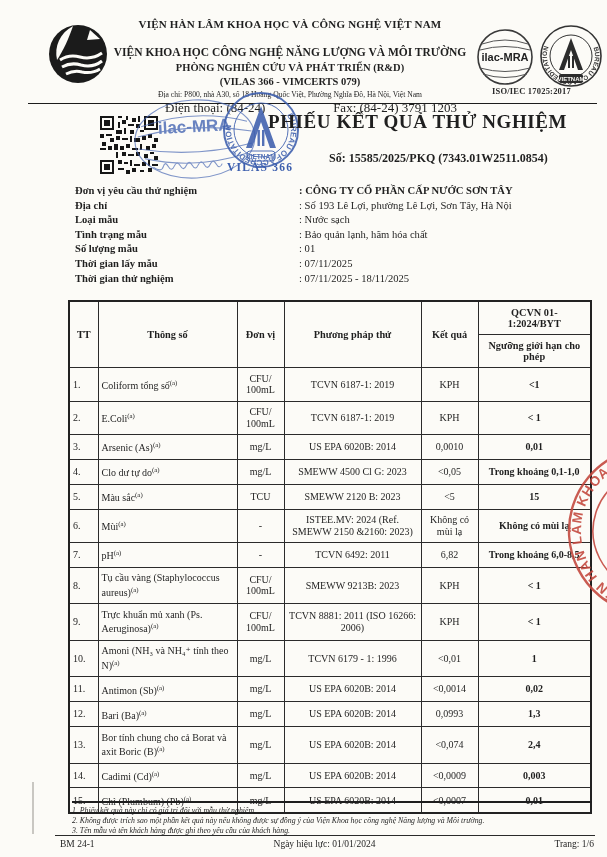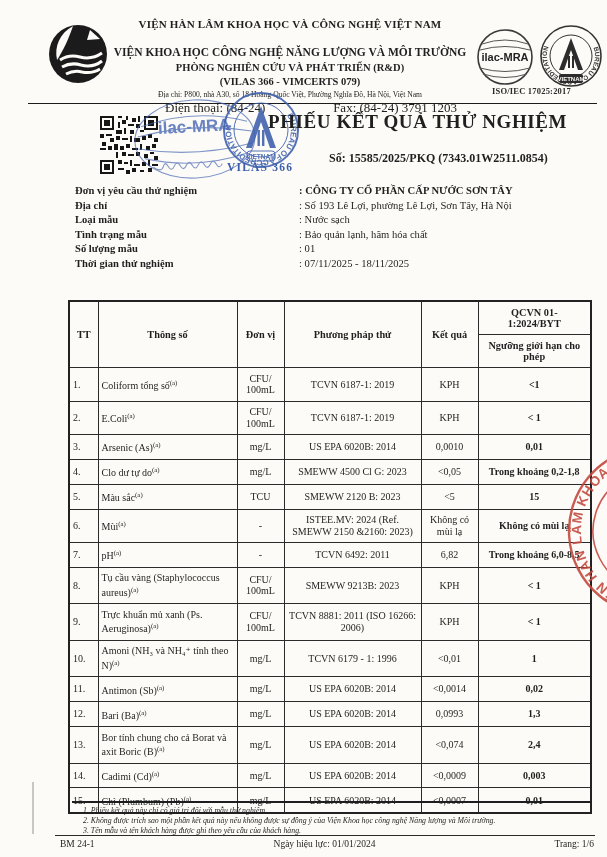--- a/index.html
+++ b/index.html
@@ -257,6 +257,10 @@
       <span class="info-value">01</span>
     </div>
 
+    <div class="info-row">
+      <span class="info-label">Thời gian lấy mẫu</span>
+      <span class="info-value">07/11/2025</span>
+    </div>
 
     <div class="info-row">
       <span class="info-label">Thời gian thử nghiệm</span>

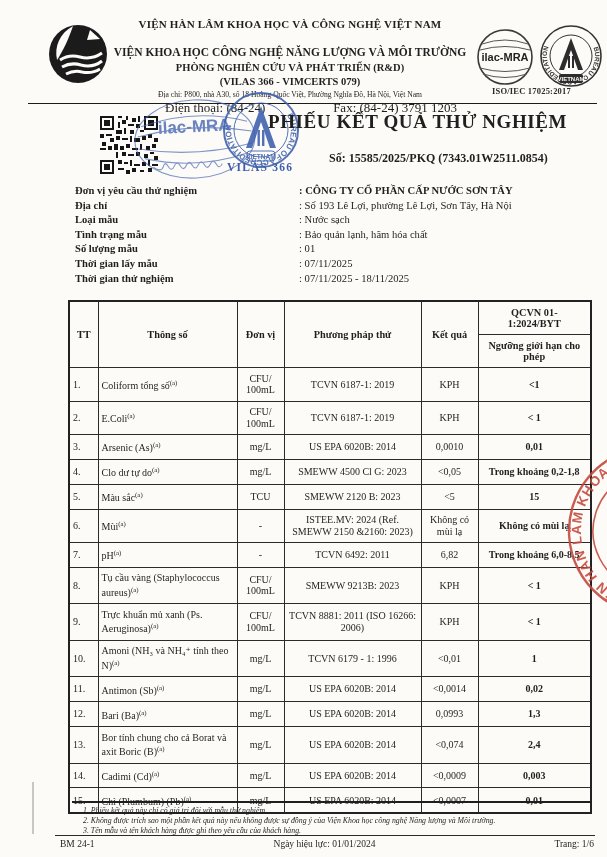--- a/index.html
+++ b/index.html
@@ -324,7 +324,7 @@
       <td class="c-unit">mg/L</td>
       <td class="c-method">SMEWW 4500 Cl G: 2023</td>
       <td class="c-result">&lt;0,05</td>
-      <td class="c-limit">Trong khoảng 0,2-1,8</td>
+      <td class="c-limit">Trong khoảng 0,1-1,0</td>
     </tr>
 
     <tr>

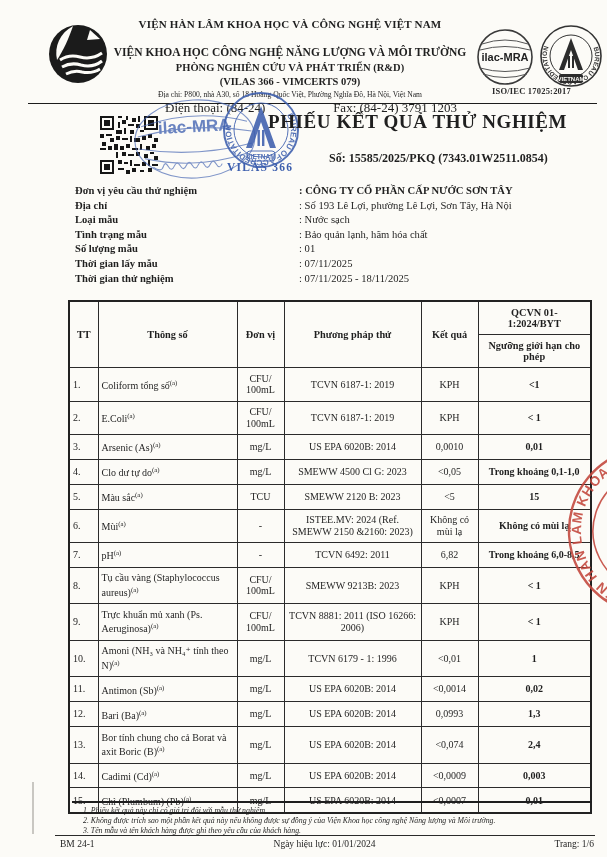--- a/index.html
+++ b/index.html
@@ -54,7 +54,7 @@
 
   
   #notes-rule { left:72px; top:801px; width:520px; border-top:2px solid #1e1e1e; }
-  #notes { left:72px; top:806px; width:520px; font-style:italic; font-size:7.8px; line-height:10px;margin-left:11px; }
+  #notes { left:72px; top:806px; width:520px; font-style:italic; font-size:7.8px; line-height:10px; }
   #footer-rule { left:55px; top:835px; width:540px; border-top:1.4px solid #2a2a2a; }
   #footer-row { left:60px; top:839px; width:534px; display:flex; justify-content:space-between; font-size:9.5px; }
   #scan-artifact { left:32px; top:782px; width:2px; height:52px; background:#c9c7c2; }

